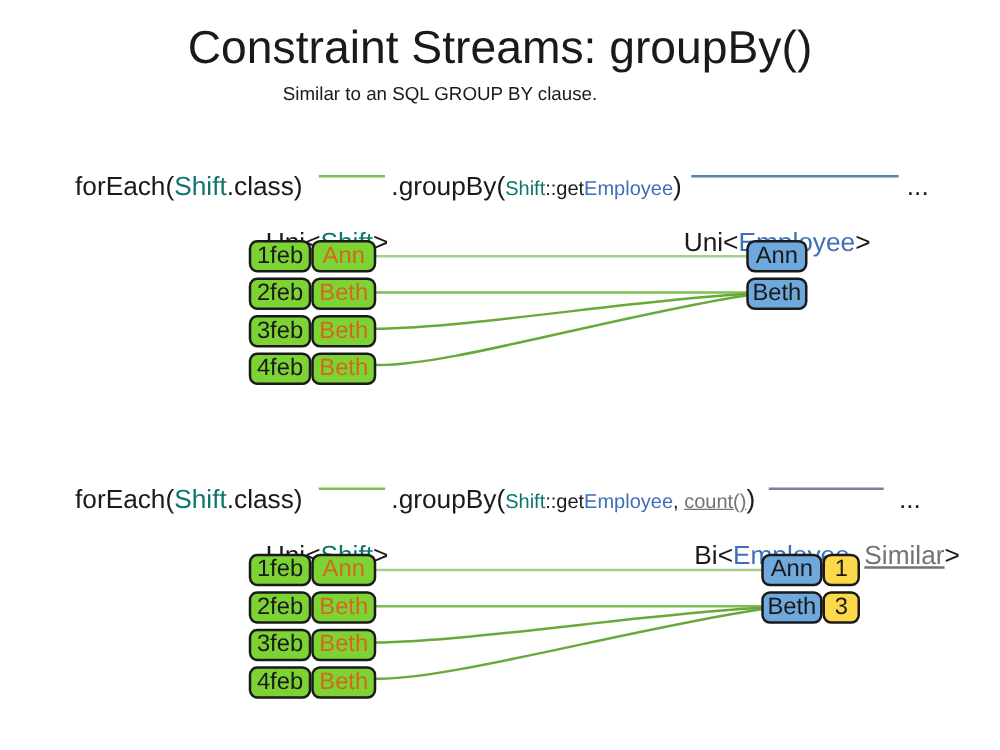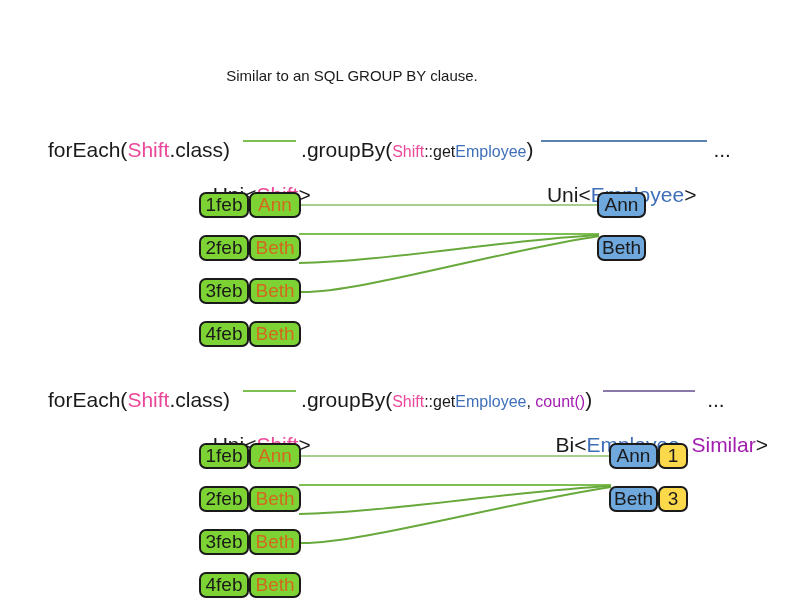--- a/index.html
+++ b/index.html
@@ -56,6 +56,7 @@
     <path d="M299 543 C355 545 500 504 611 487" fill="none" stroke="#68a93c" stroke-width="2"></path>
   </svg>
 
+  <h1 class="title">Constraint Streams: groupBy()</h1>
   <div class="subtitle">Similar to an SQL GROUP BY clause.</div>
 
   <div class="codeline" style="top:119px;">

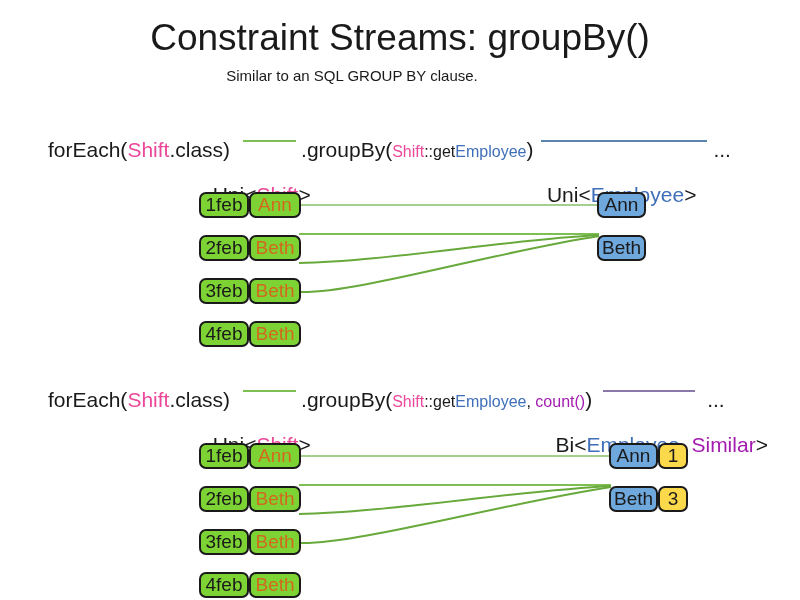--- a/index.html
+++ b/index.html
@@ -12,7 +12,7 @@
   .subtitle{position:absolute;top:67px;left:0;width:704px;text-align:center;
             font-size:15px;z-index:1;}
 
-  .codeline{position:absolute;left:48px;display:flex;align-items:baseline;
+  .codeline{position:absolute;left:60px;display:flex;align-items:baseline;
             font-size:21px;line-height:1.15;white-space:pre;z-index:1;}
   .small{font-size:16px;}
   .green-t{color:#ec4899;}

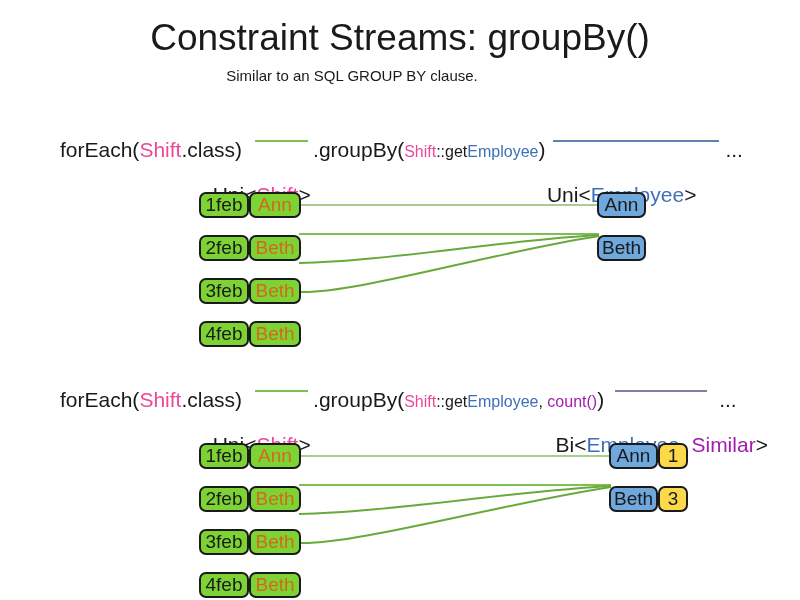--- a/index.html
+++ b/index.html
@@ -15,7 +15,7 @@
   .codeline{position:absolute;left:60px;display:flex;align-items:baseline;
             font-size:21px;line-height:1.15;white-space:pre;z-index:1;}
   .small{font-size:16px;}
-  .green-t{color:#ec4899;}
+  .green-t{color:#0f766e;}
   .blue-t{color:#3e6fb8;margin-top:24px;}
   .gold-t{color:#a21caf;}
   .hline{align-self:center;height:0;border-top:2px solid;flex:none;}

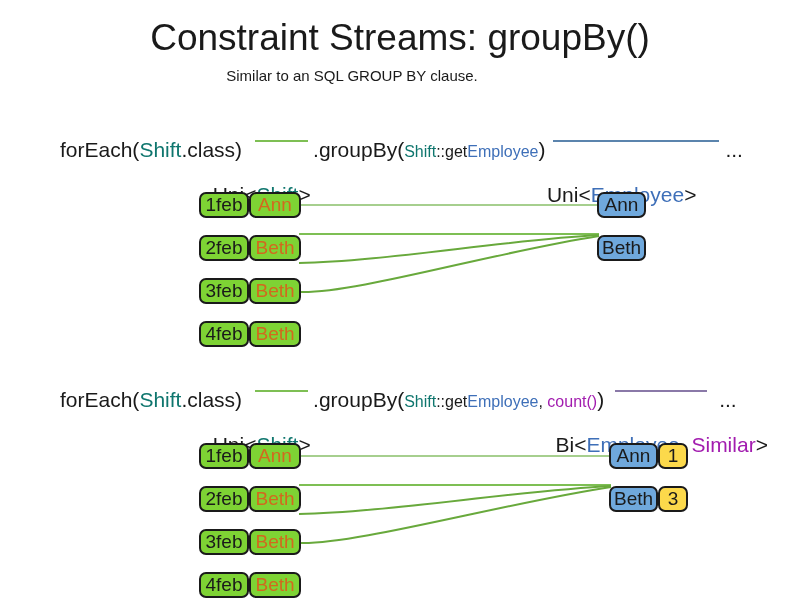--- a/index.html
+++ b/index.html
@@ -25,7 +25,7 @@
 
   .typelabel{position:absolute;font-size:21px;line-height:1.15;text-align:center;z-index:1;white-space:pre;}
 
-  .stack{position:absolute;display:flex;flex-direction:column;gap:17px;z-index:1;}
+  .stack{position:absolute;display:flex;flex-direction:column;gap:4px;z-index:1;}
   .row{display:flex;position:relative;}
   .box{box-sizing:border-box;height:26px;border:2px solid #1a1a1a;border-radius:7px;
        display:flex;align-items:center;justify-content:center;font-size:19px;

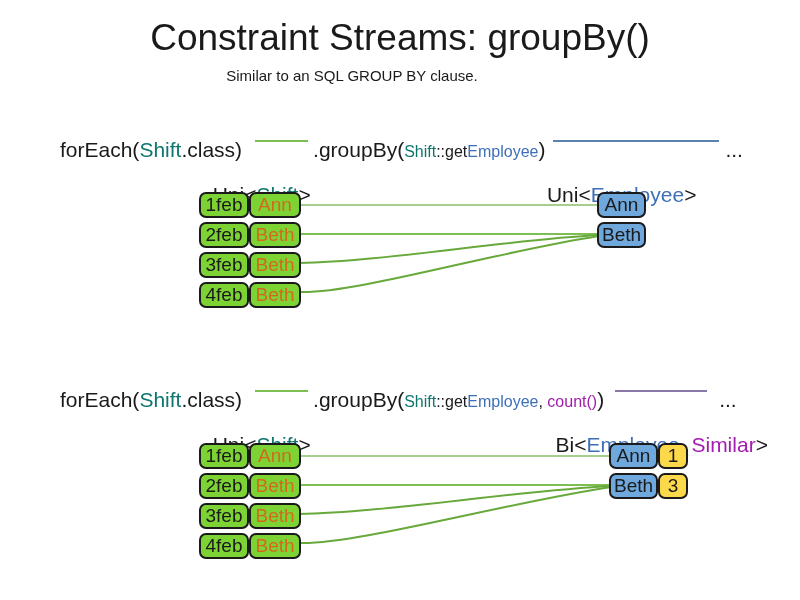--- a/index.html
+++ b/index.html
@@ -17,7 +17,7 @@
   .small{font-size:16px;}
   .green-t{color:#0f766e;}
   .blue-t{color:#3e6fb8;margin-top:24px;}
-  .gold-t{color:#a21caf;}
+  .gold-t{color:#737373;text-decoration:underline;}
   .hline{align-self:center;height:0;border-top:2px solid;flex:none;}
   .gl{border-color:#7ebf54;width:53px;margin:0 5px 0 13px;}
   .bl{border-color:#5b84ad;width:166px;margin:0 6px 0 8px;}

